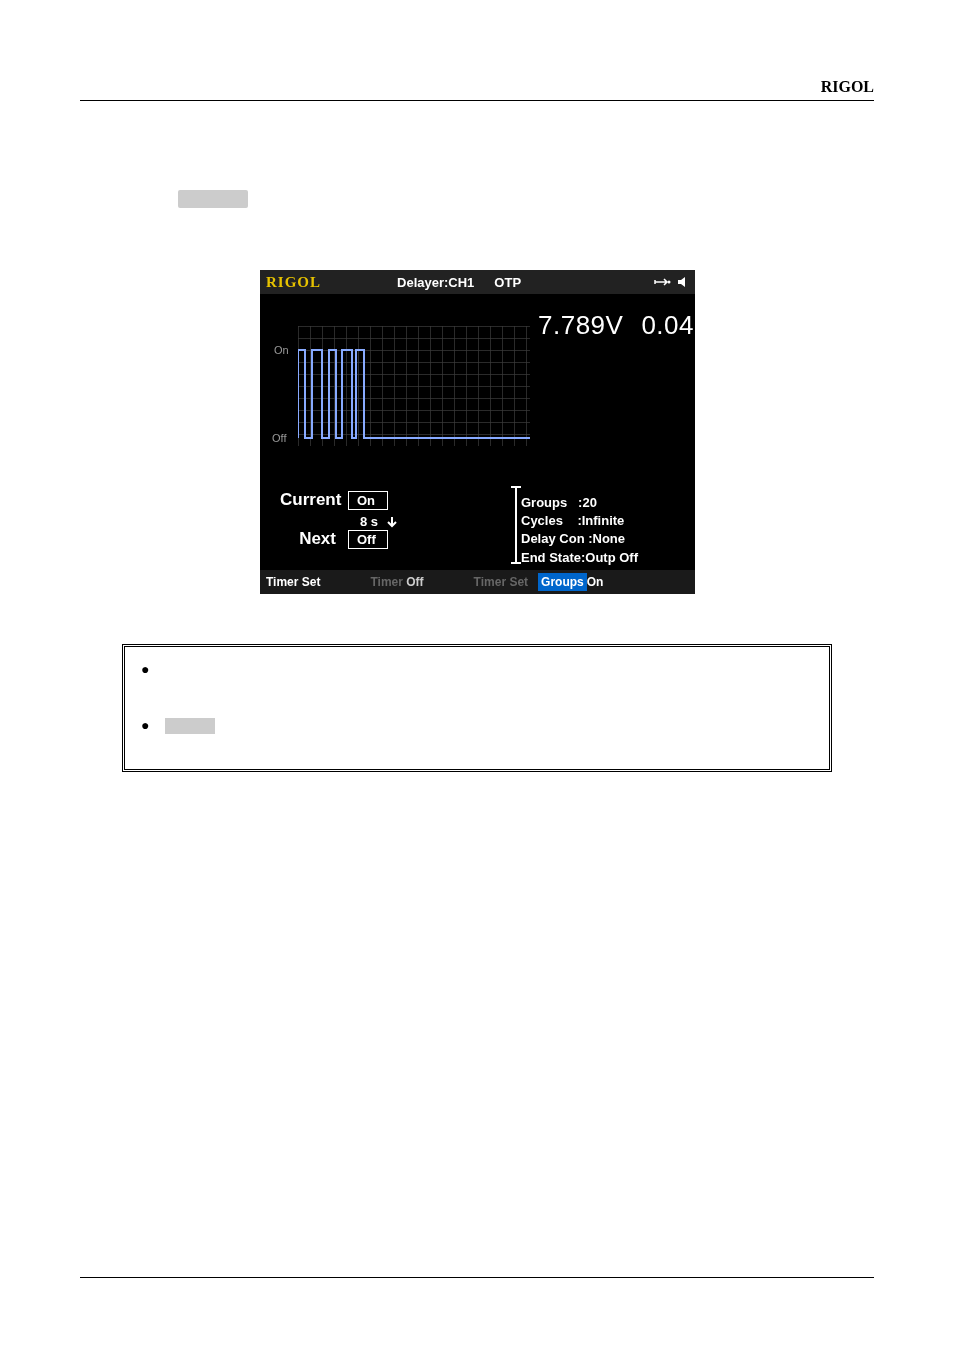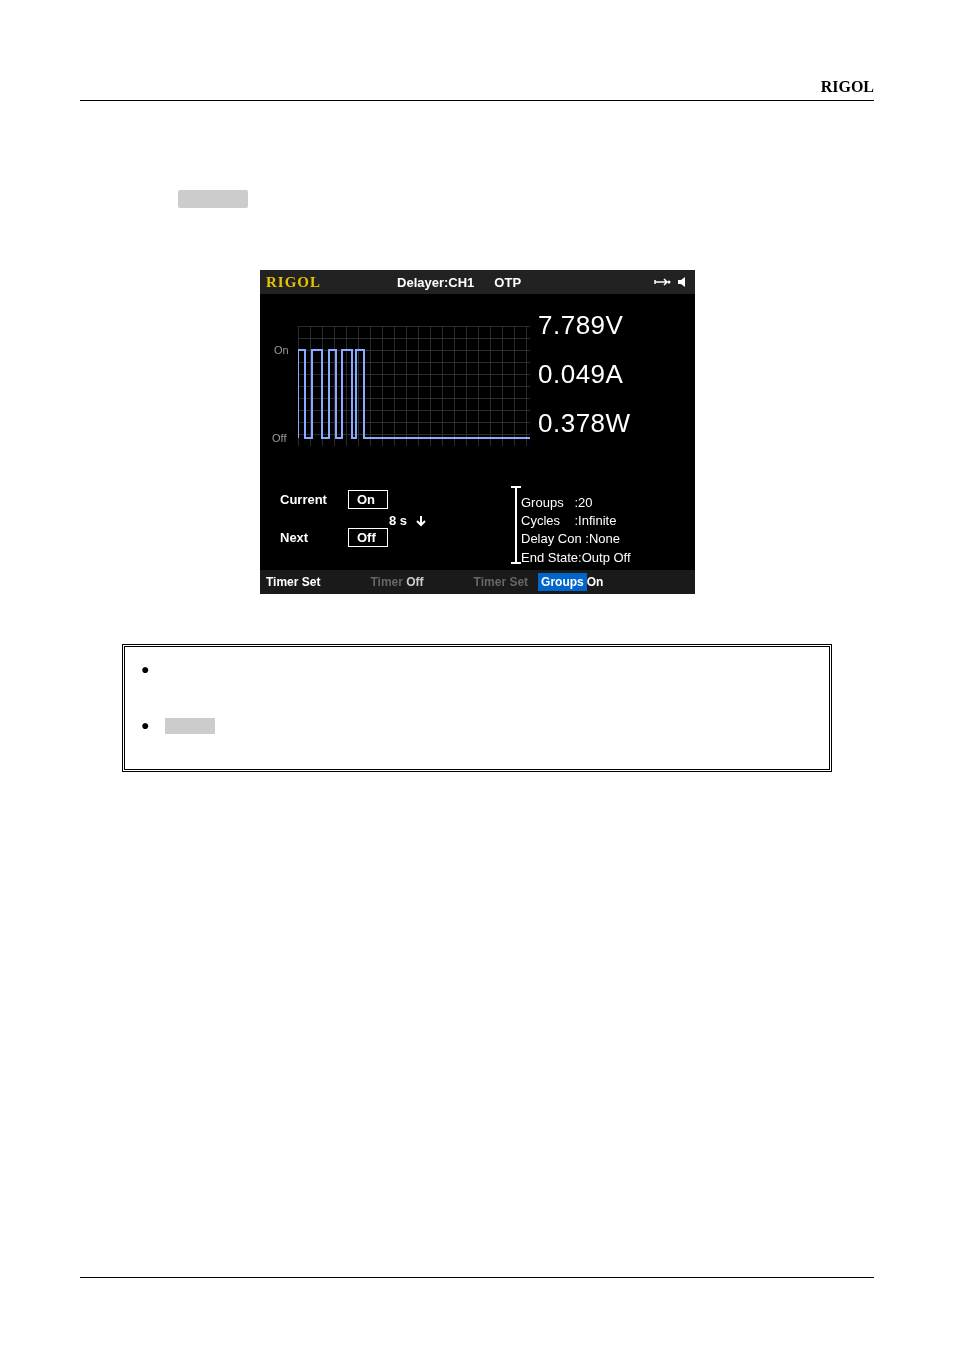--- a/index.html
+++ b/index.html
@@ -136,7 +136,7 @@
     flex: 1;
     padding: 16px 8px 0 8px;
     display: flex;
-    flex-direction: column;
+    flex-direction: row;
     gap: 18px;
   }
   .sc-reading {

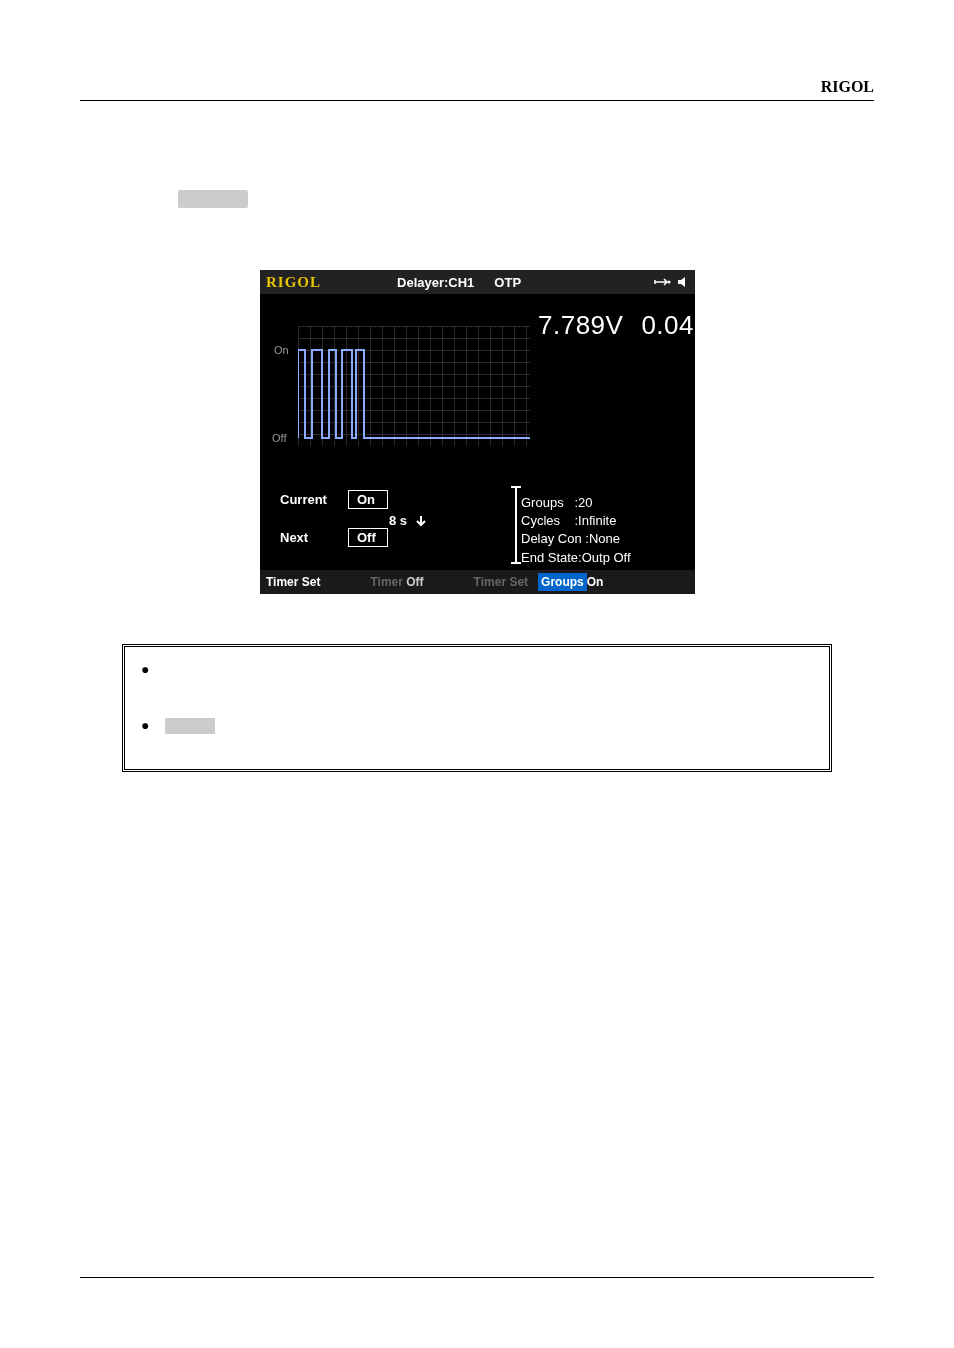--- a/index.html
+++ b/index.html
@@ -162,8 +162,9 @@
   .sc-param-label {
     color: #fff;
     font-weight: bold;
-    font-size: 13px;
+    font-size: 17px;
     width: 56px;
+    text-align: right;
   }
   .sc-param-box {
     border: 1px solid #fff;

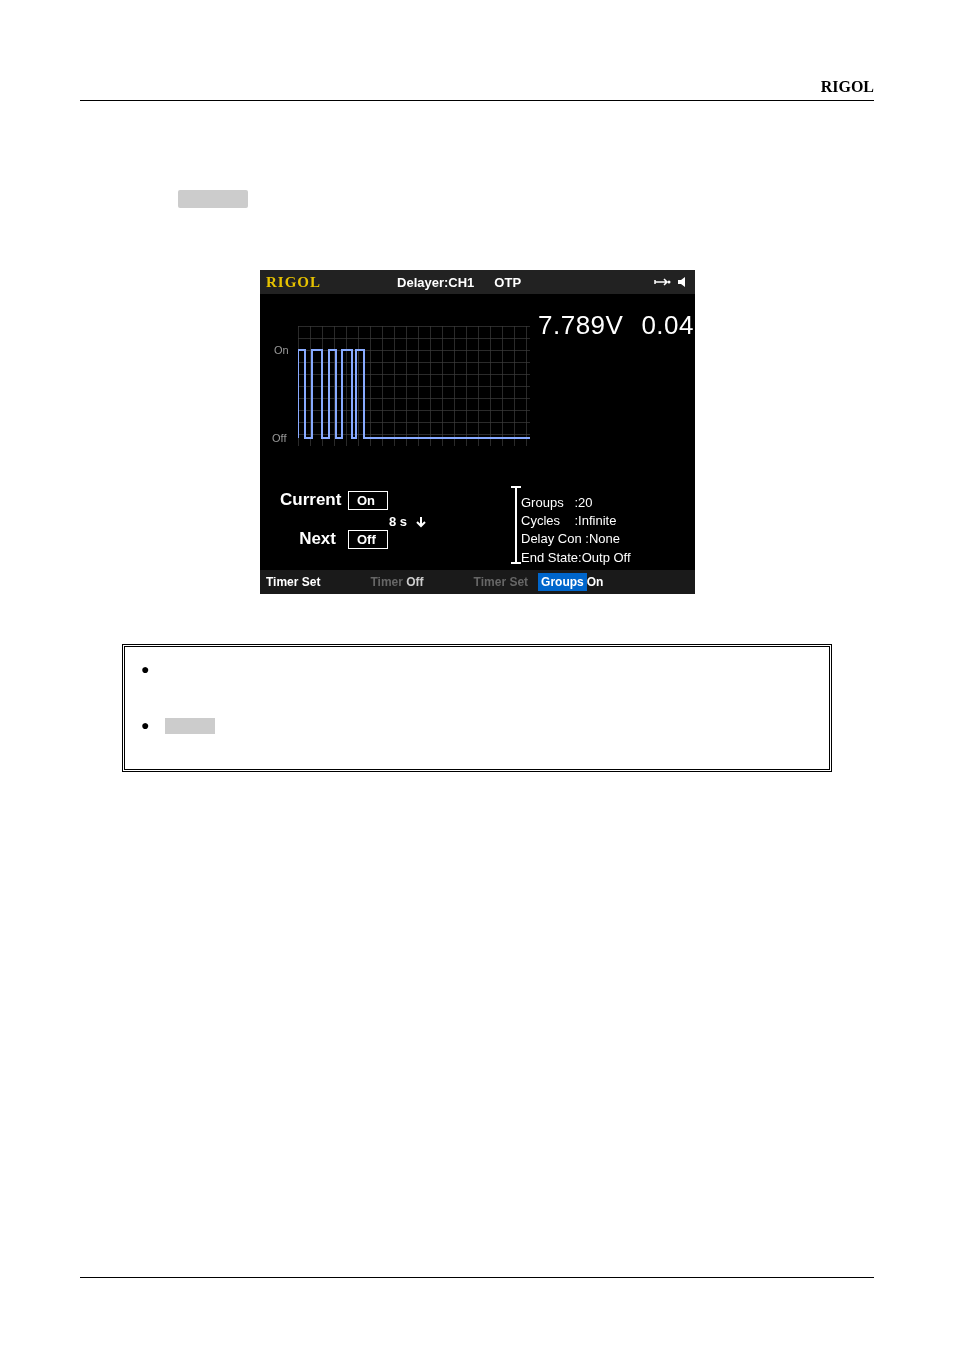--- a/index.html
+++ b/index.html
@@ -187,7 +187,7 @@
     flex: 1;
     padding: 6px 0 0 0;
     color: #fff;
-    font-weight: normal;
+    font-weight: bold;
     font-size: 13px;
     line-height: 1.4;
     border-left: 2px solid #fff;

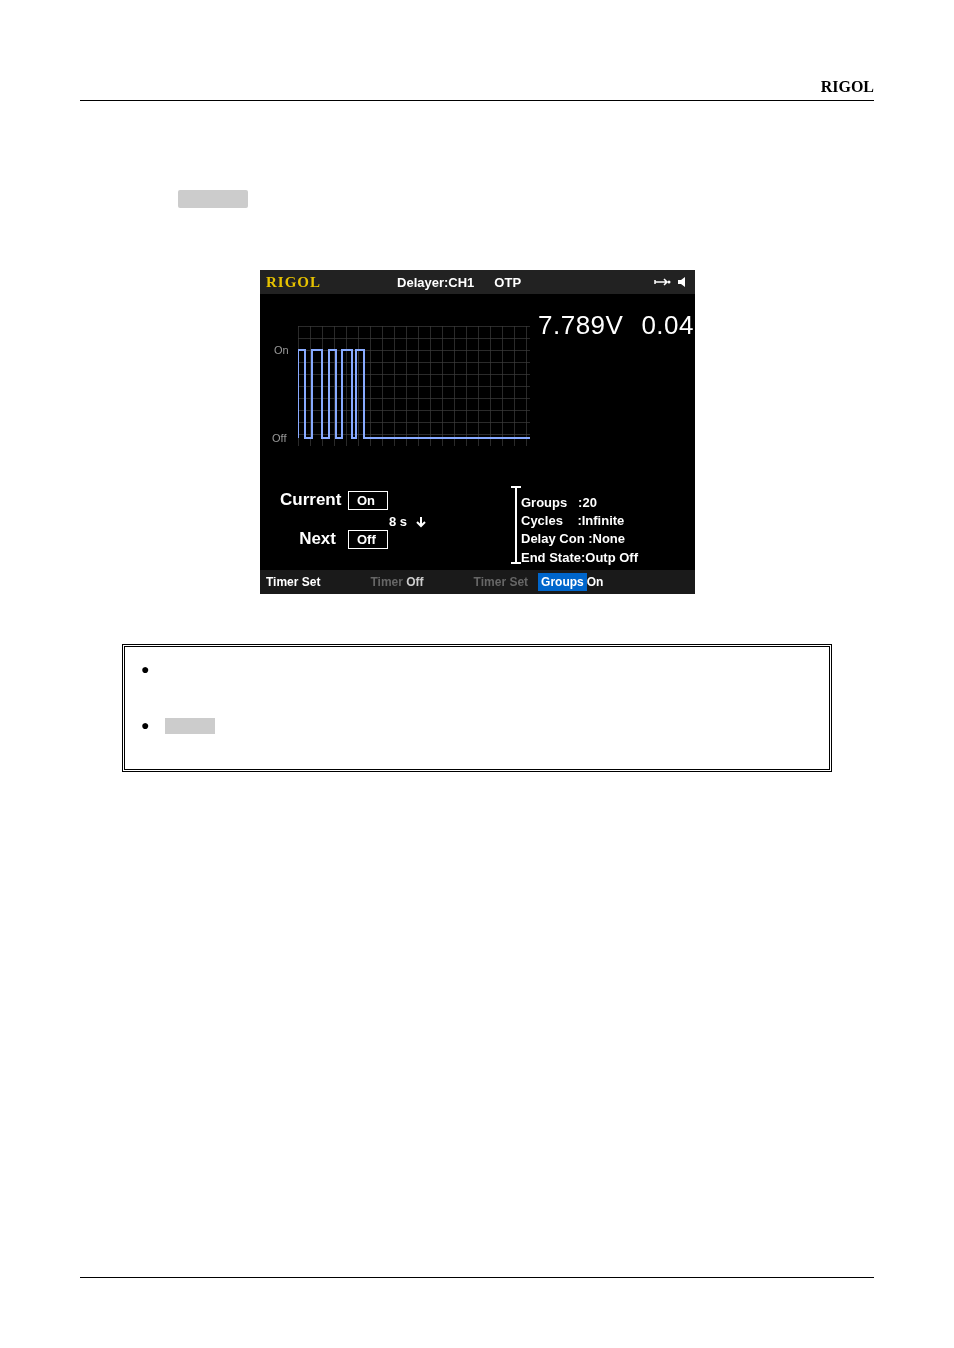--- a/index.html
+++ b/index.html
@@ -178,7 +178,7 @@
     color: #fff;
     font-weight: bold;
     font-size: 13px;
-    margin-left: 109px;
+    margin-left: 80px;
     display: flex;
     align-items: center;
     gap: 8px;

